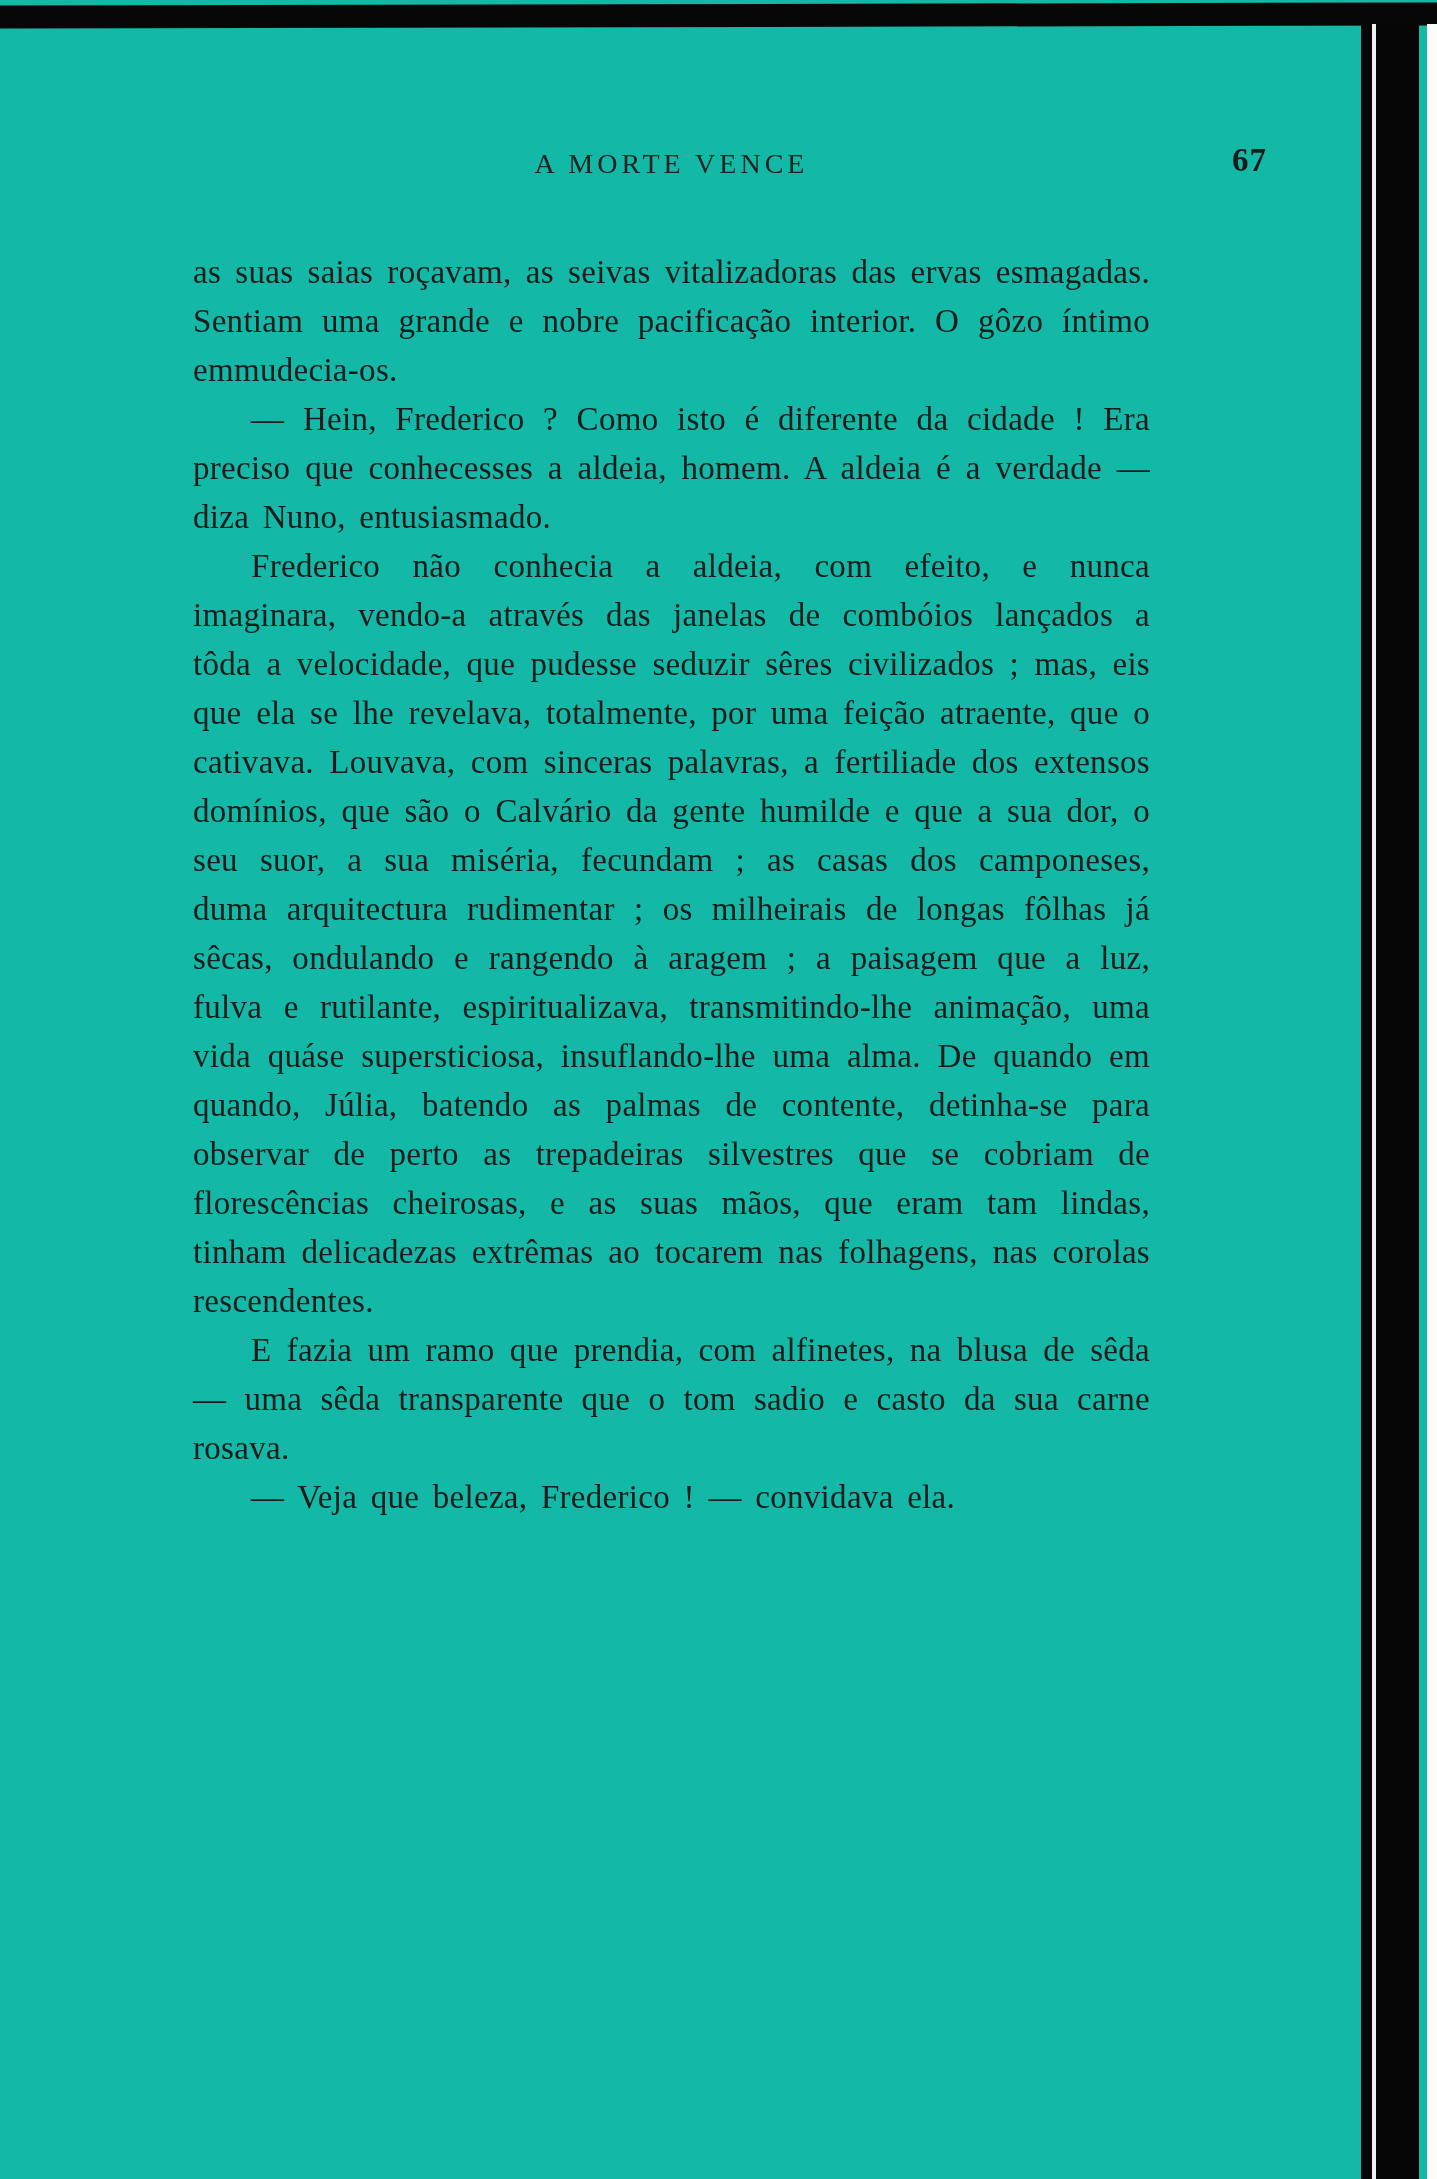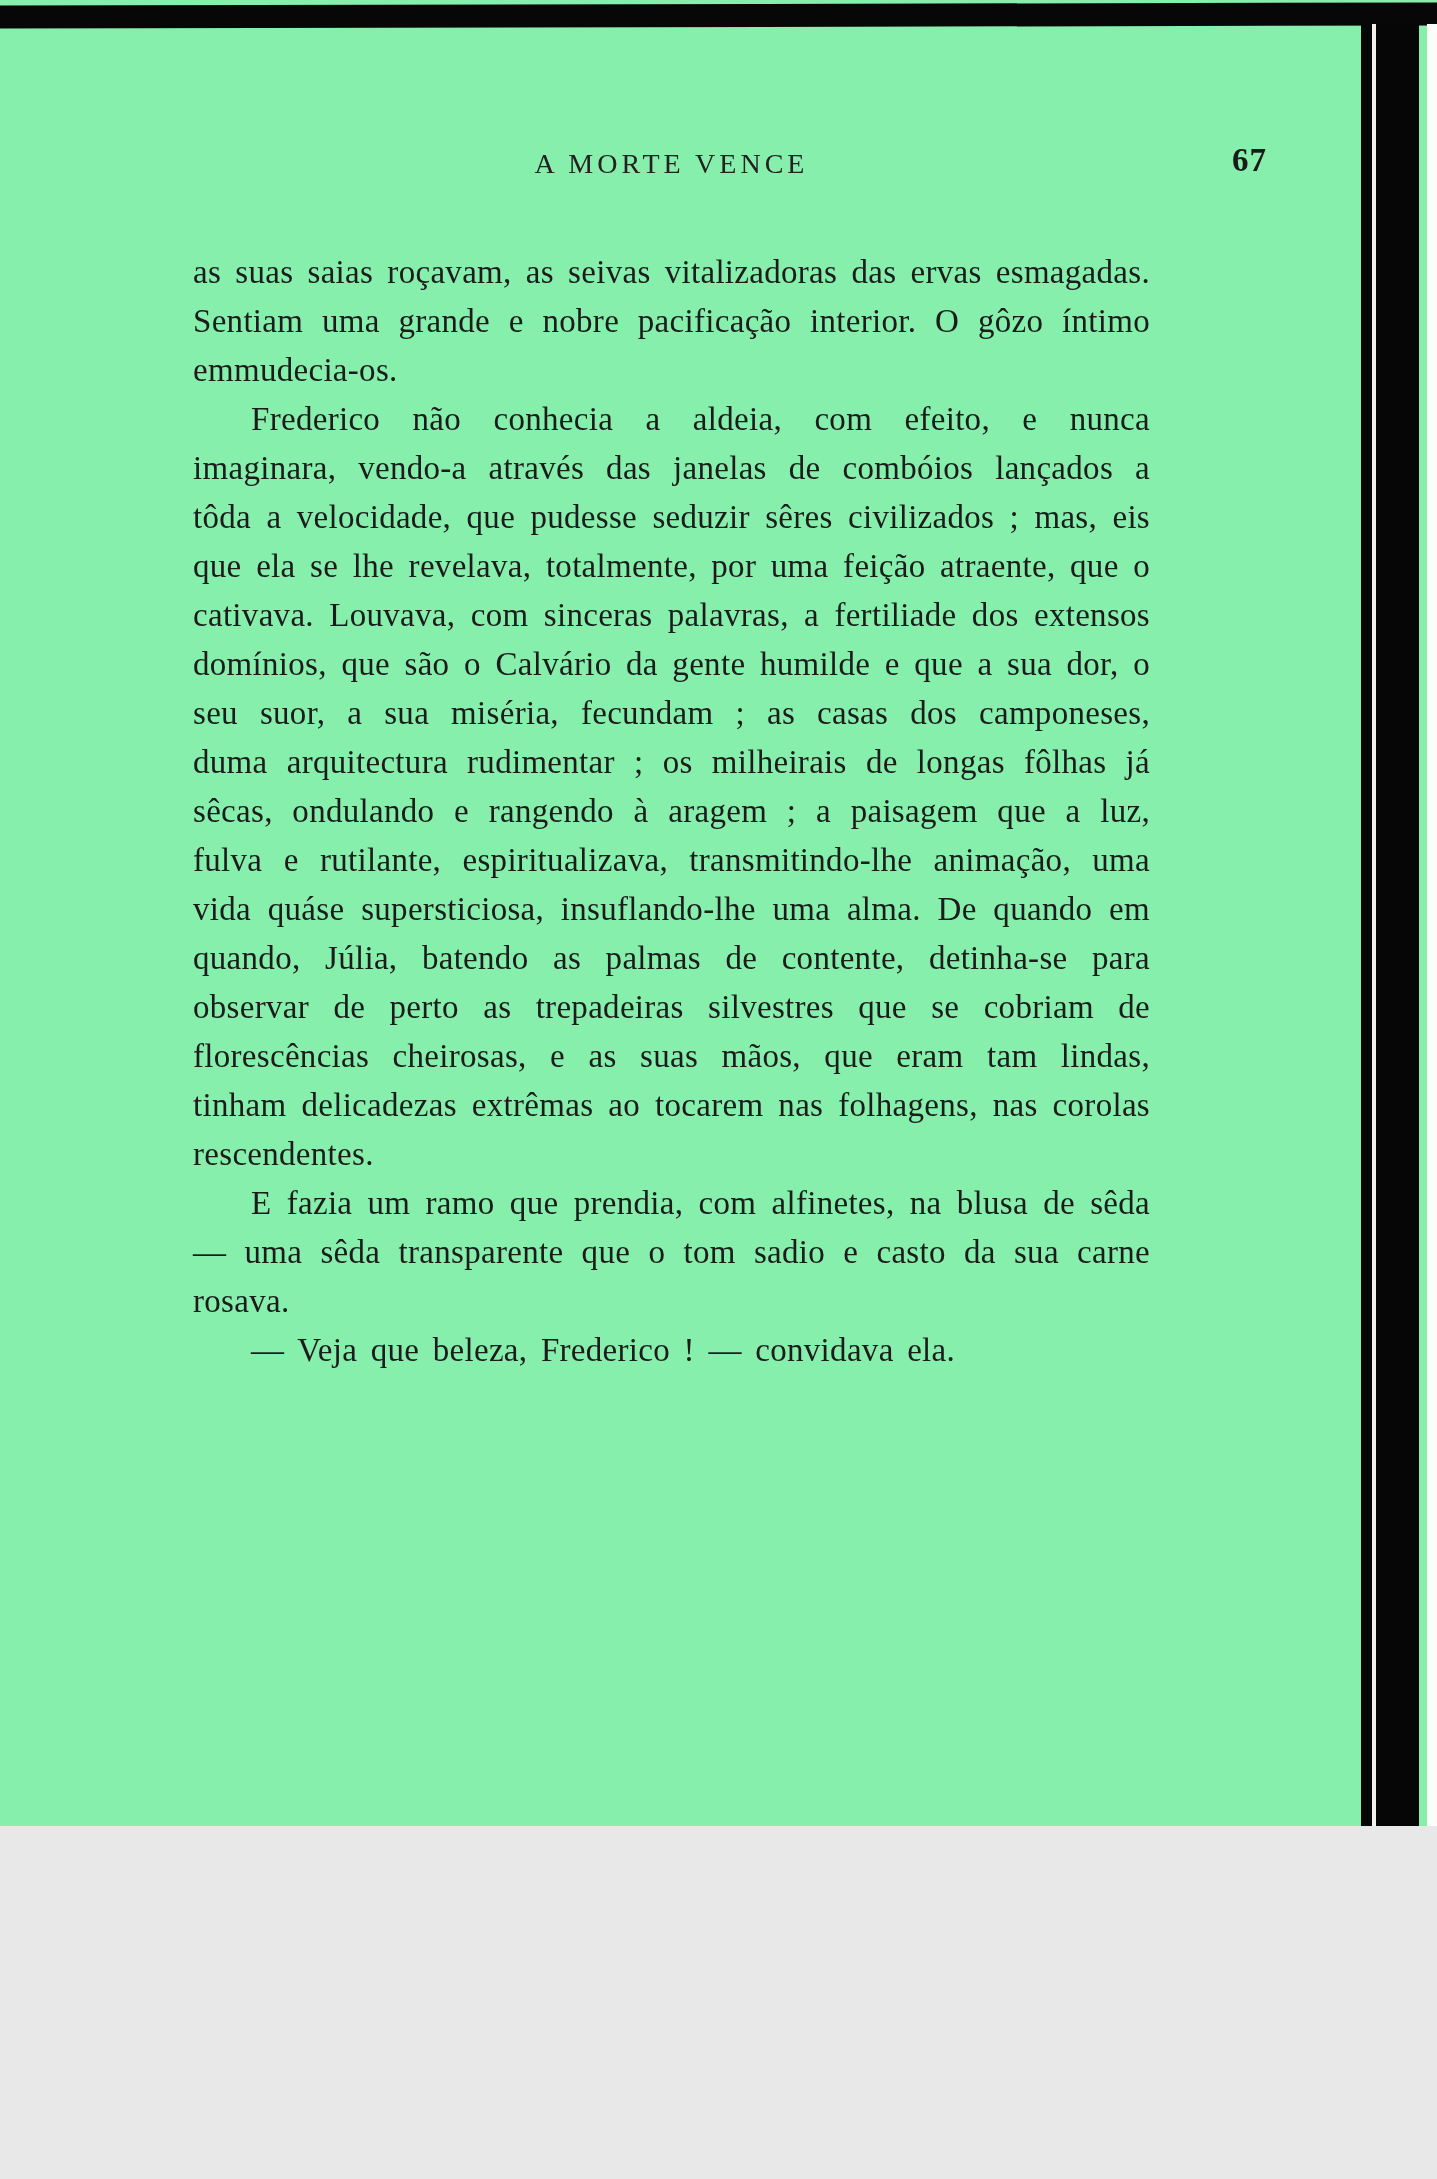--- a/index.html
+++ b/index.html
@@ -10,8 +10,8 @@
   .scan-page {
     position: relative;
     width: 1437px;
-    height: 1826px;
-    background: #86efac;
+    height: 2179px;
+    background: #14b8a6;
     overflow: hidden;
     font-family: "Liberation Serif", serif;
     color: #1c1c1c;

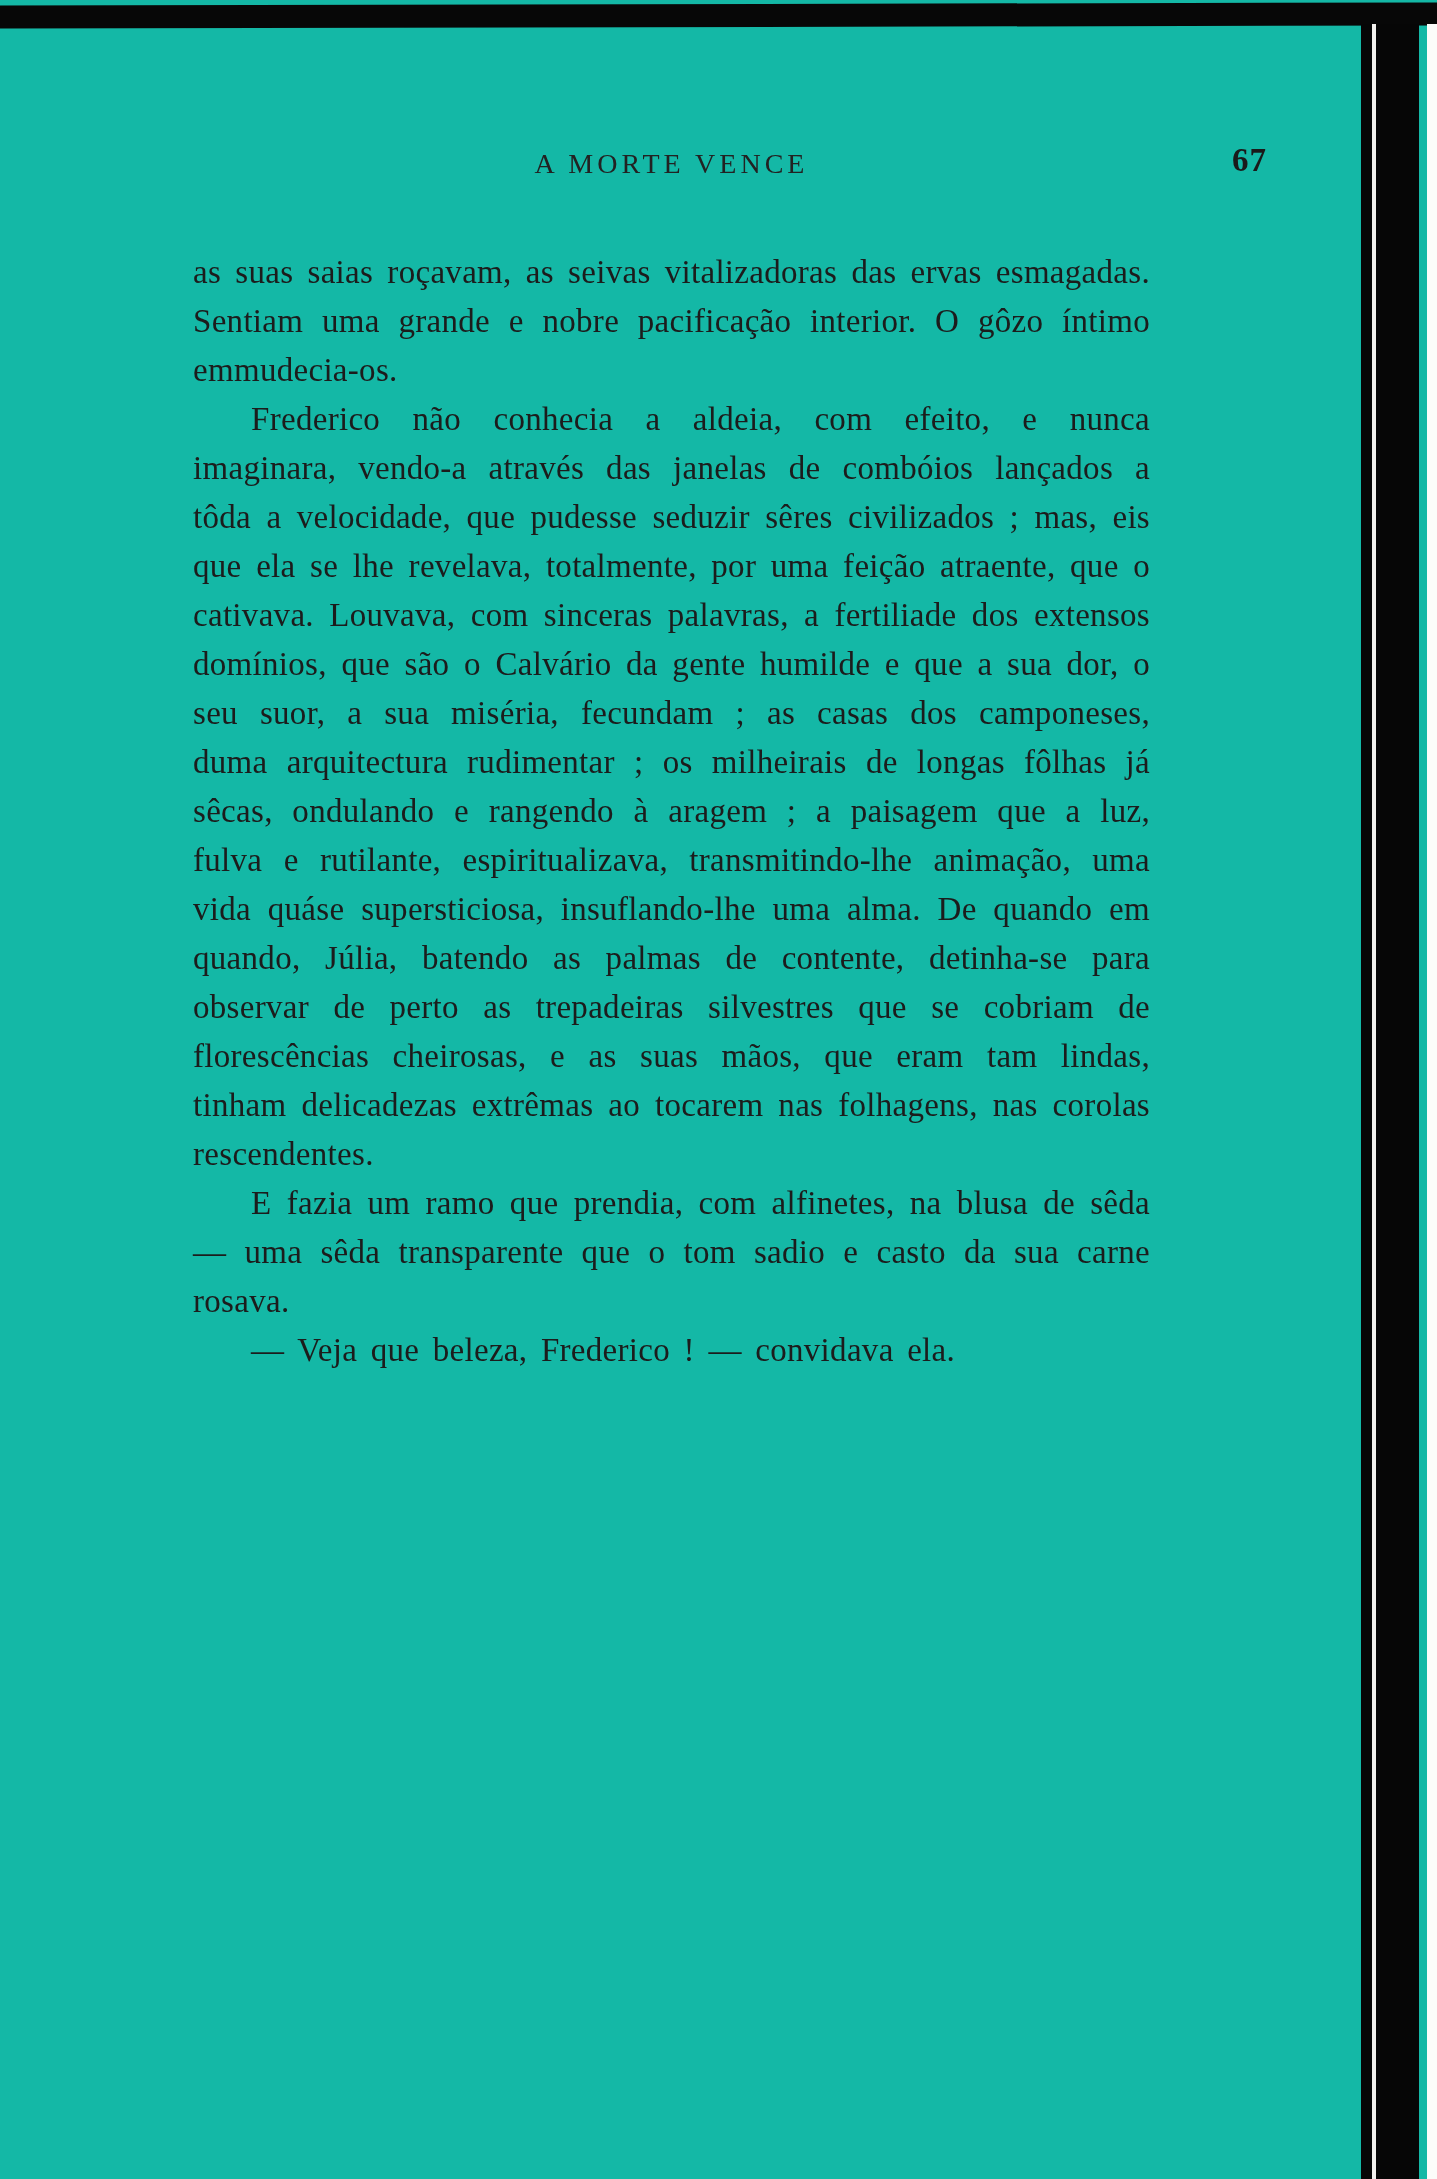--- a/index.html
+++ b/index.html
@@ -108,6 +108,7 @@
 
   <div class="body-column">
     <p>as suas saias roçavam, as seivas vitalizadoras das ervas esmagadas. Sentiam uma grande e nobre pacificação interior. O gôzo íntimo emmudecia-os.</p>
+    <p class="indent">— Hein, Frederico ? Como isto é diferente da cidade ! Era preciso que conhecesses a aldeia, homem. A aldeia é a verdade — diza Nuno, entusiasmado.</p>
     <p class="indent">Frederico não conhecia a aldeia, com efeito, e nunca imaginara, vendo-a através das janelas de combóios lançados a tôda a velocidade, que pudesse seduzir sêres civilizados ; mas, eis que ela se lhe revelava, totalmente, por uma feição atraente, que o cativava. Louvava, com sinceras palavras, a fertiliade dos extensos domínios, que são o Calvário da gente humilde e que a sua dor, o seu suor, a sua miséria, fecundam ; as casas dos camponeses, duma arquitectura rudimentar ; os milheirais de longas fôlhas já sêcas, ondulando e rangendo à aragem ; a paisagem que a luz, fulva e rutilante, espiritualizava, transmitindo-lhe animação, uma vida quáse supersticiosa, insuflando-lhe uma alma. De quando em quando, Júlia, batendo as palmas de contente, detinha-se para observar de perto as trepadeiras silvestres que se cobriam de florescências cheirosas, e as suas mãos, que eram tam lindas, tinham delicadezas extrêmas ao tocarem nas folhagens, nas corolas rescendentes.</p>
     <p class="indent">E fazia um ramo que prendia, com alfinetes, na blusa de sêda — uma sêda transparente que o tom sadio e casto da sua carne rosava.</p>
     <p class="indent">— Veja que beleza, Frederico ! — convidava ela.</p>

